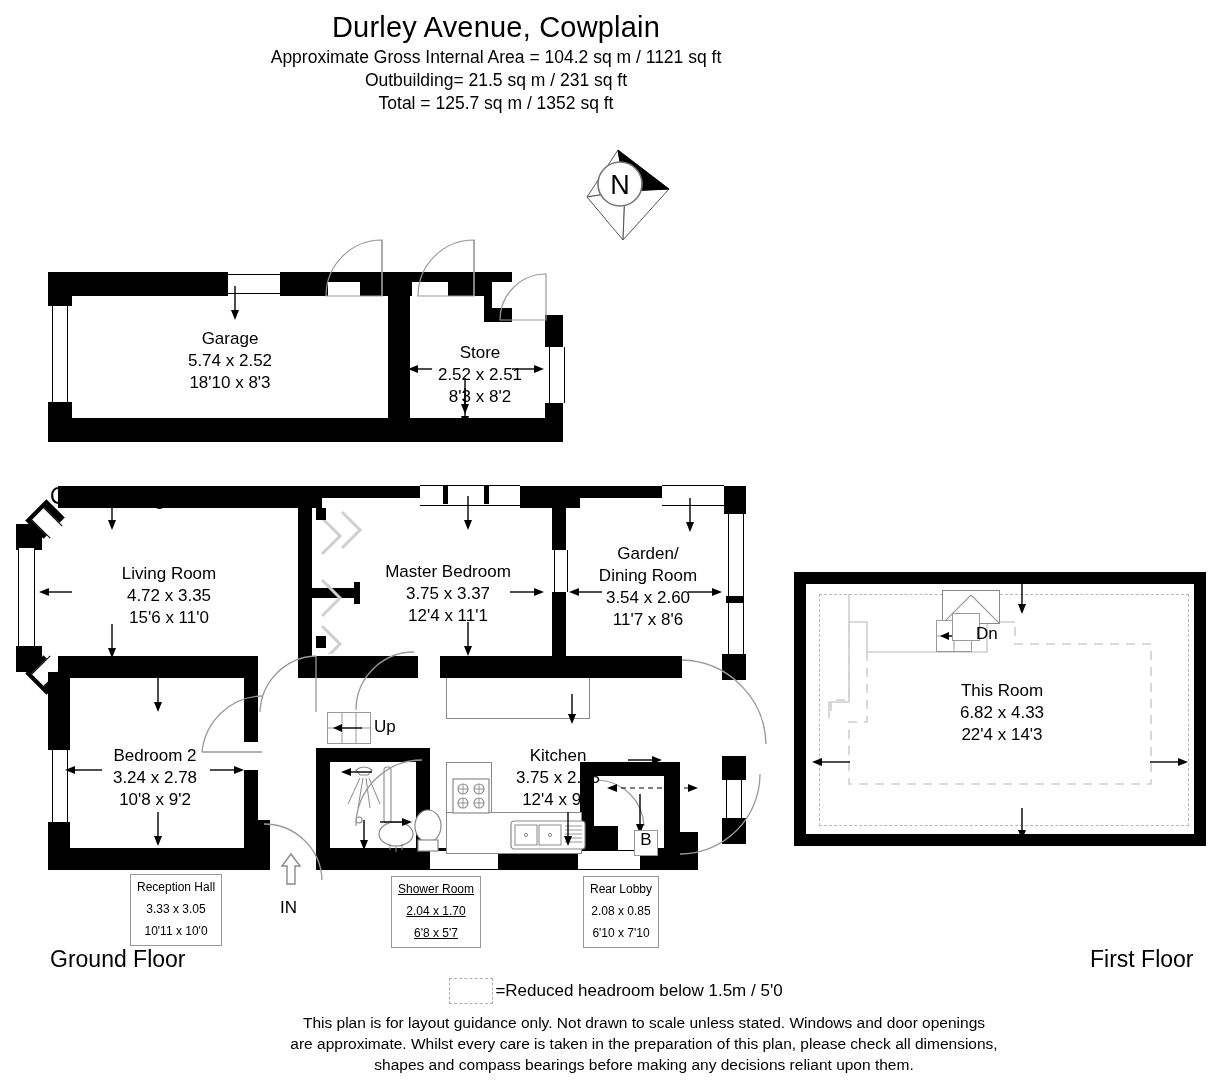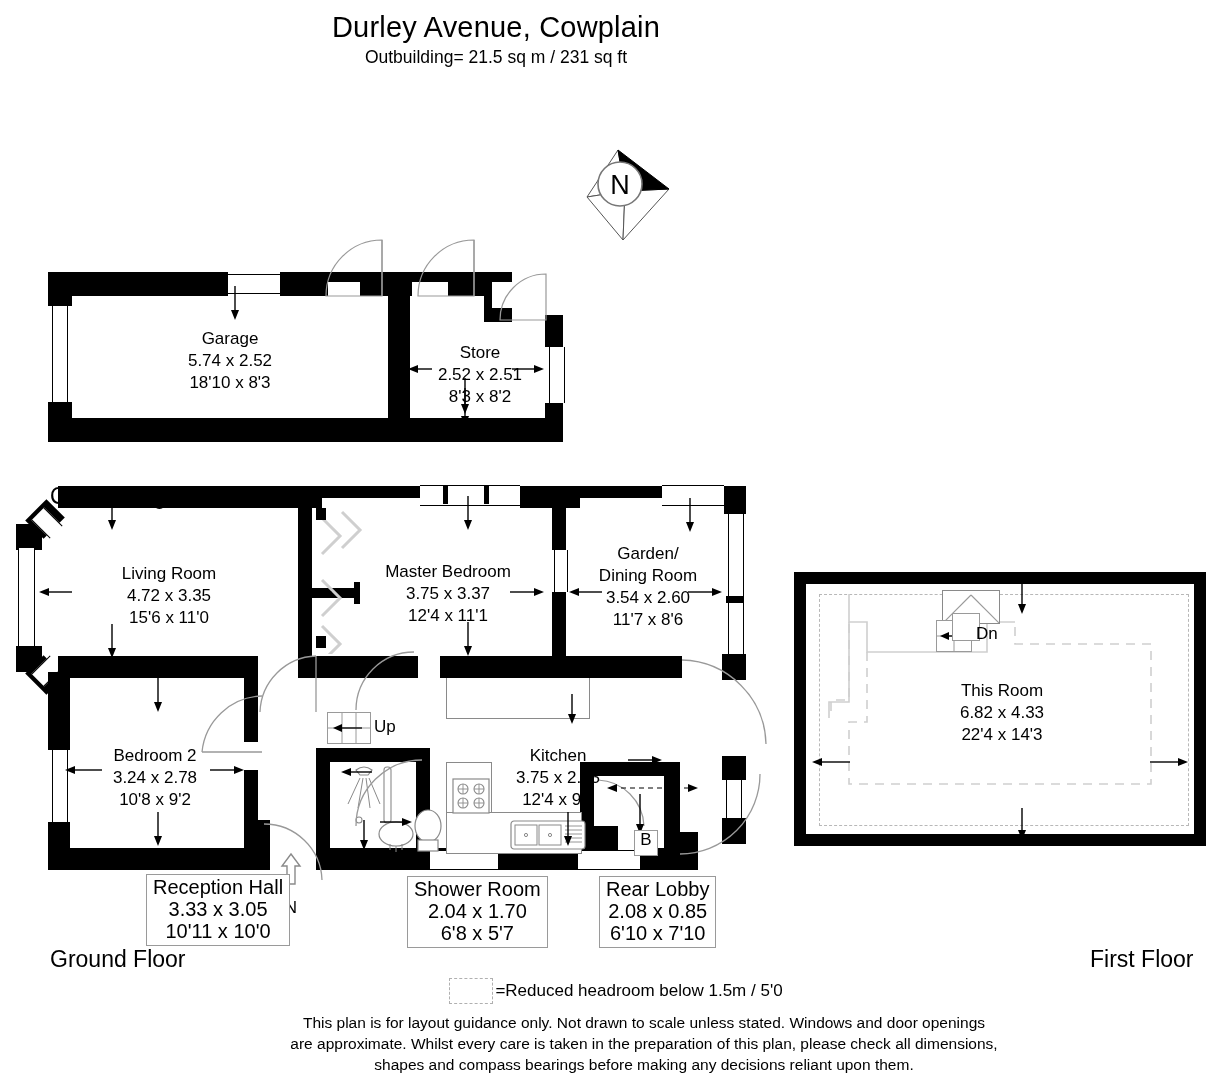--- a/index.html
+++ b/index.html
@@ -44,6 +44,7 @@
 
 <div id="header">
   <div id="plan-title">Durley Avenue, Cowplain</div>
+  <div class="area-line">Approximate Gross Internal Area = 104.2 sq m / 1121 sq ft</div>
   <div class="area-line">Outbuilding= 21.5 sq m / 231 sq ft</div>
 </div>
 

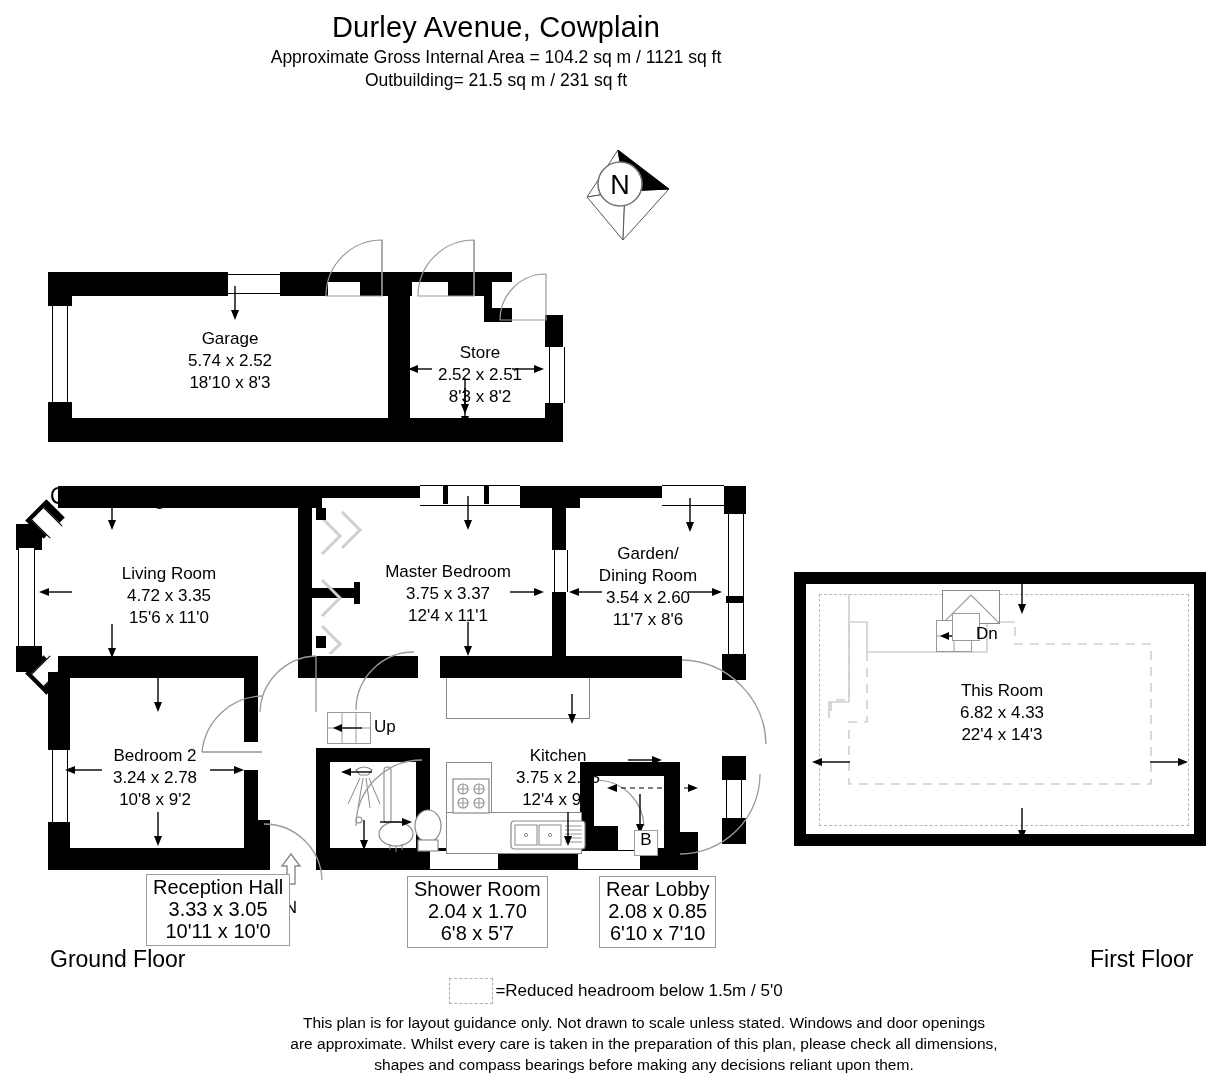--- a/index.html
+++ b/index.html
@@ -46,6 +46,7 @@
   <div id="plan-title">Durley Avenue, Cowplain</div>
   <div class="area-line">Approximate Gross Internal Area = 104.2 sq m / 1121 sq ft</div>
   <div class="area-line">Outbuilding= 21.5 sq m / 231 sq ft</div>
+  <div class="area-line">Total = 125.7 sq m / 1352 sq ft</div>
 </div>
 
 <div id="compass">

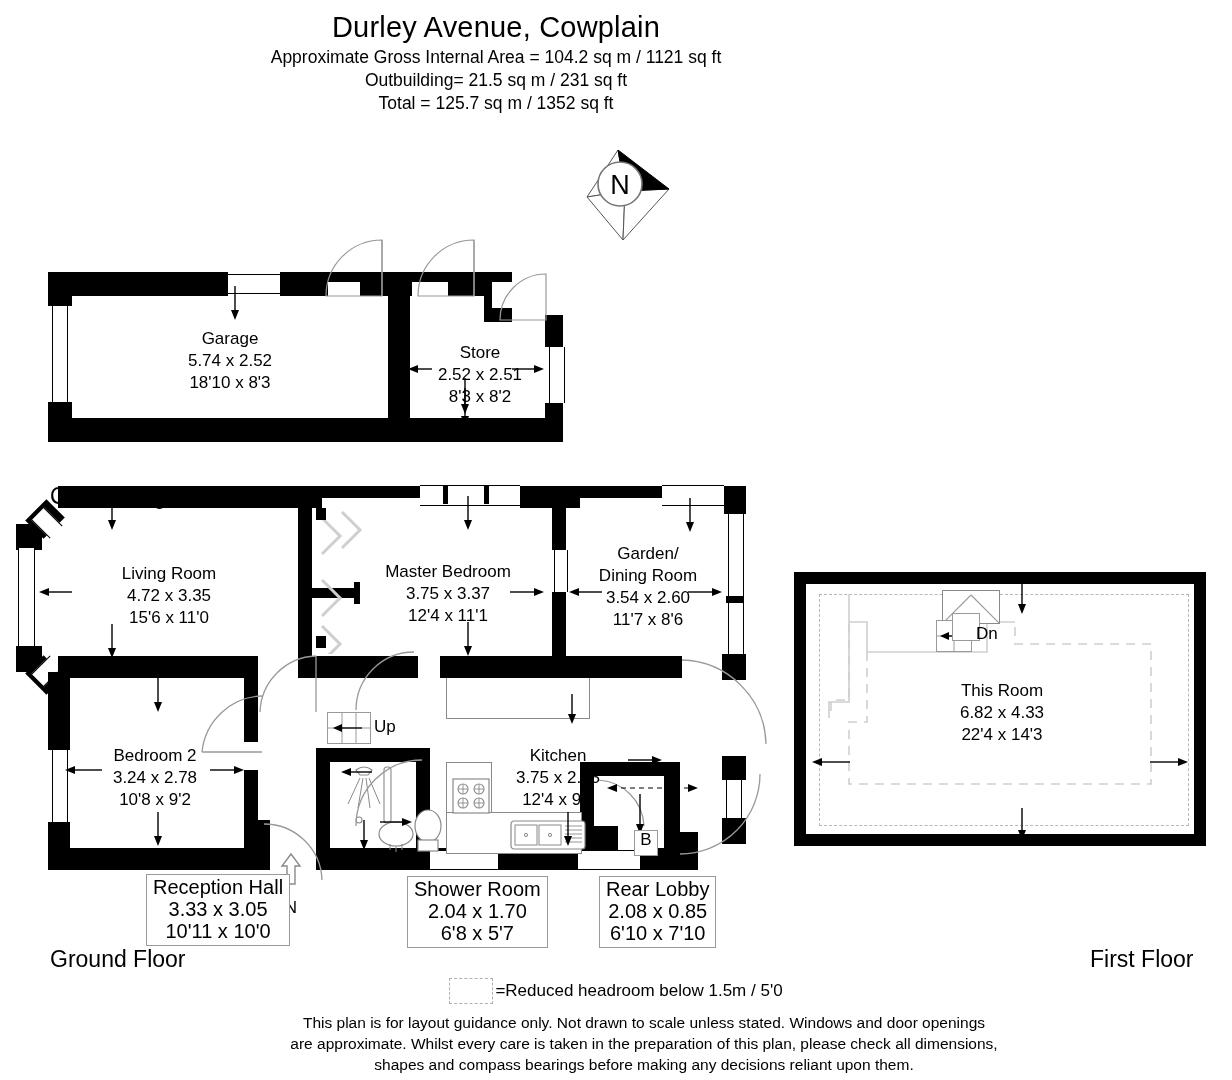--- a/index.html
+++ b/index.html
@@ -24,7 +24,7 @@
   .rlabel{position:absolute;text-align:center;font-size:17px;line-height:22px;white-space:nowrap;}
   .rlabel div{white-space:nowrap;}
   .boxlabel{position:absolute;border:1px solid #9a9a9a;background:#fff;text-align:center;
-            font-size:20px;line-height:22px;padding:1px 6px 3px 6px;white-space:nowrap;margin-left:16px;}
+            font-size:12px;line-height:22px;padding:1px 6px 3px 6px;white-space:nowrap;}
   .win{position:absolute;background:#fff;border-top:1.6px solid #000;border-bottom:1.6px solid #000;}
   .winv{position:absolute;background:#fff;border-left:1.6px solid #000;border-right:1.6px solid #000;}
   .dashed{position:absolute;border:1.4px dashed #b8b8b8;}

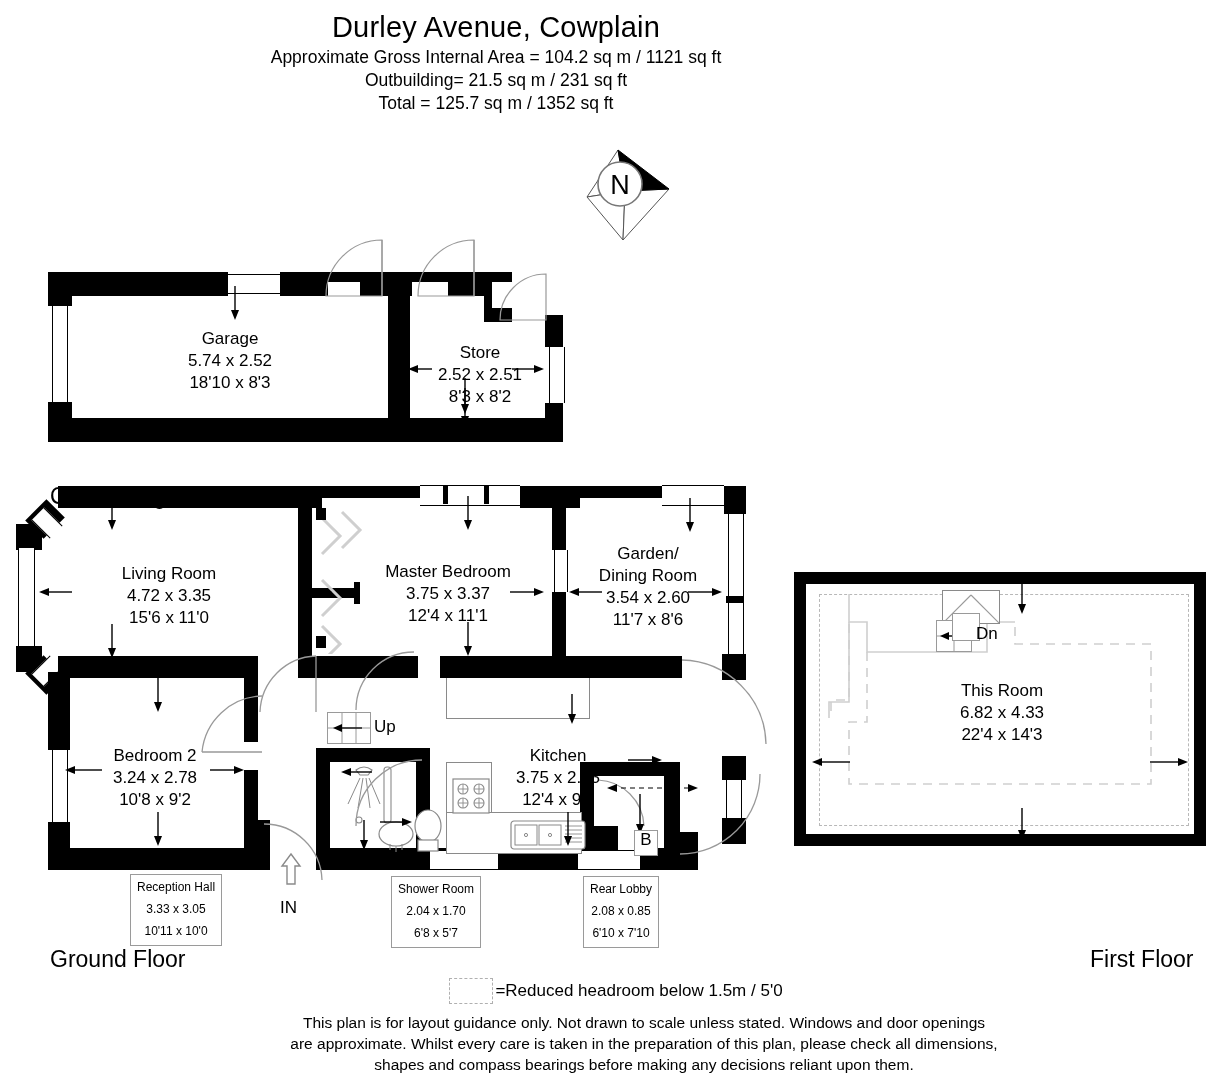--- a/index.html
+++ b/index.html
@@ -442,7 +442,7 @@
     <div>3.33 x 3.05</div>
     <div>10'11 x 10'0</div>
   </div>
-  <div class="boxlabel" style="left:391px;top:876px;">
+  <div class="boxlabel" style="left:391px;top:876px;text-decoration:underline;">
     <div>Shower Room</div>
     <div>2.04 x 1.70</div>
     <div>6'8 x 5'7</div>

